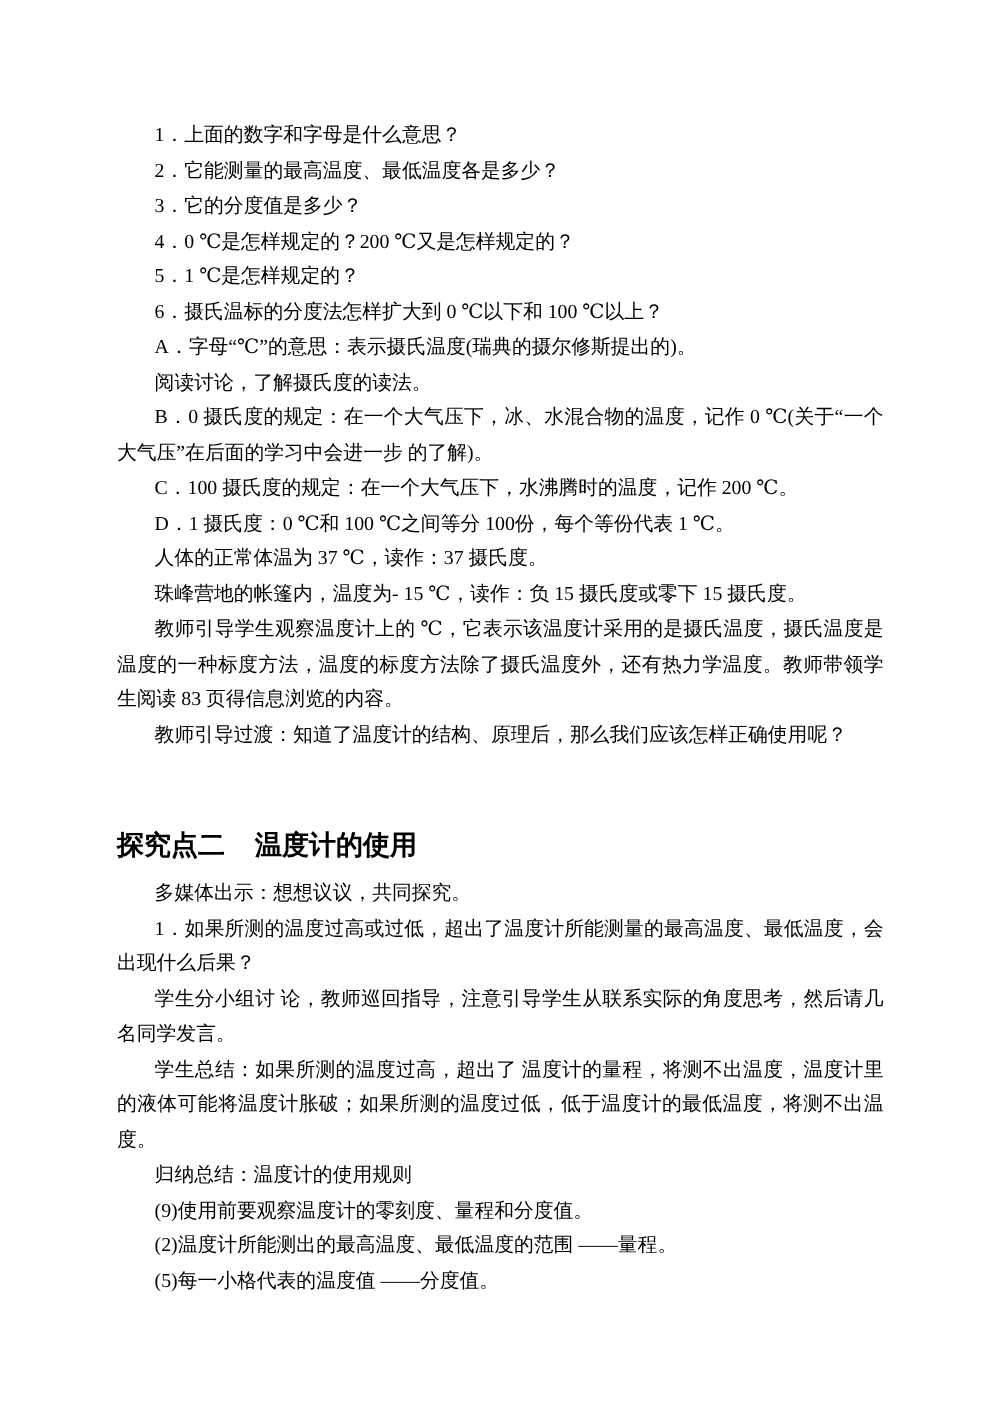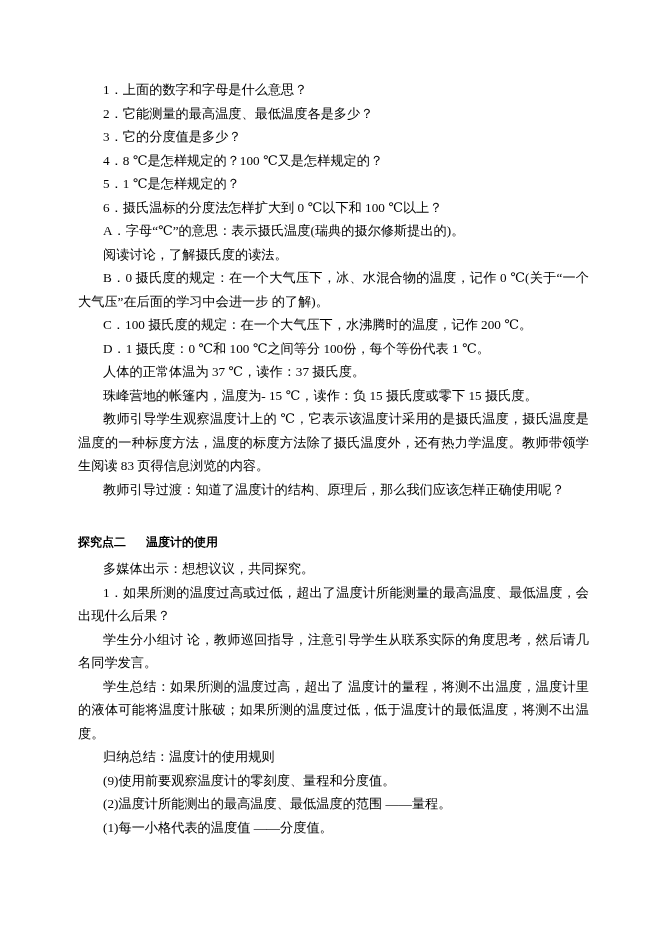--- a/index.html
+++ b/index.html
@@ -63,7 +63,7 @@
       <p class="q-line para">1．上面的数字和字母是什么意思？</p>
       <p class="q-line para">2．它能测量的最高温度、最低温度各是多少？</p>
       <p class="q-line para">3．它的分度值是多少？</p>
-      <p class="q-line para">4．8 ℃是怎样规定的？100 ℃又是怎样规定的？</p>
+      <p class="q-line para">4．0 ℃是怎样规定的？200 ℃又是怎样规定的？</p>
       <p class="q-line para">5．1 ℃是怎样规定的？</p>
       <p class="q-line para">6．摄氏温标的分度法怎样扩大到 0 ℃以下和 100 ℃以上？</p>
       <p class="q-line para">A．字母“℃”的意思：表示摄氏温度(瑞典的摄尔修斯提出的)。</p>

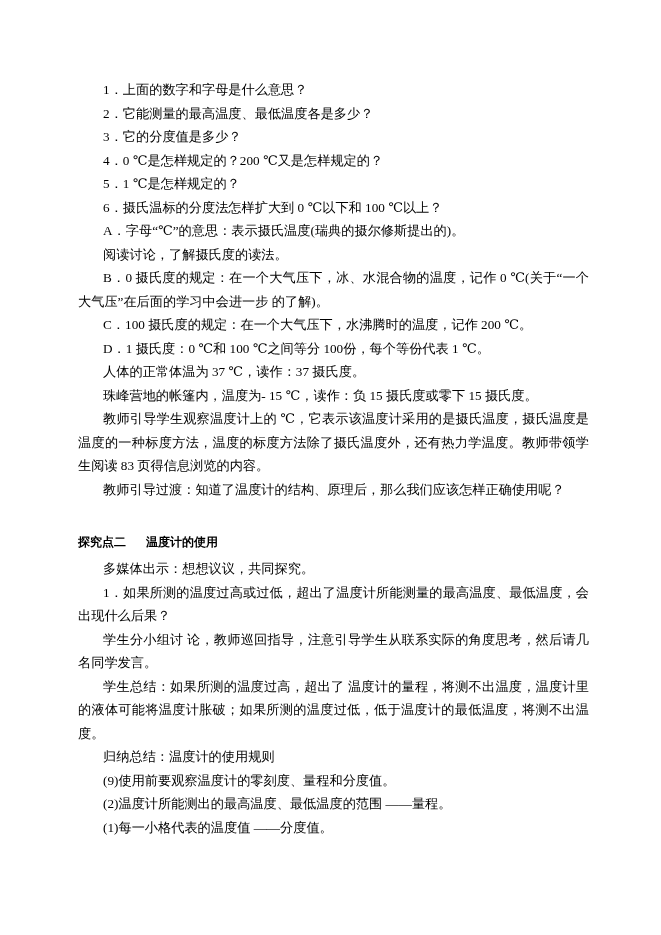--- a/index.html
+++ b/index.html
@@ -42,8 +42,8 @@
   }
   .section-title {
     font-weight: bold;
-    font-size: 12px;
-    margin: 17px 0 4px 0;
+    font-size: 18px;
+    margin: 32px 0 4px 0;
     line-height: 1.78;
     font-family: "Liberation Sans", "DejaVu Sans", sans-serif;
   }

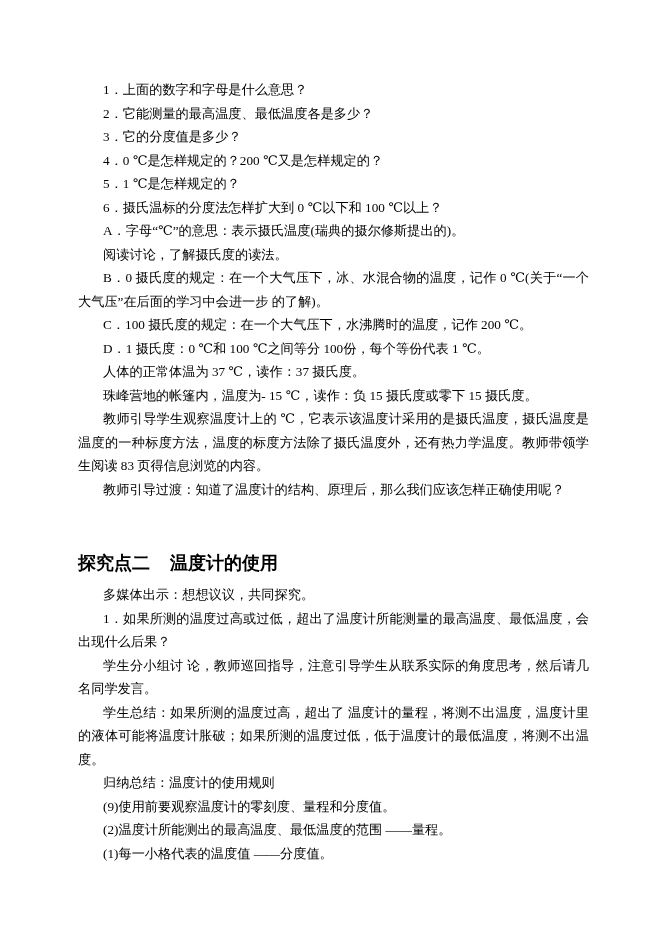--- a/index.html
+++ b/index.html
@@ -84,7 +84,7 @@
       <p class="para">归纳总结：温度计的使用规则</p>
       <p class="para">(9)使用前要观察温度计的零刻度、量程和分度值。</p>
       <p class="para">(2)温度计所能测出的最高温度、最低温度的范围 ——量程。</p>
-      <p class="para">(1)每一小格代表的温度值 ——分度值。</p>
+      <p class="para">(5)每一小格代表的温度值 ——分度值。</p>
     </div>
 </div>
 

